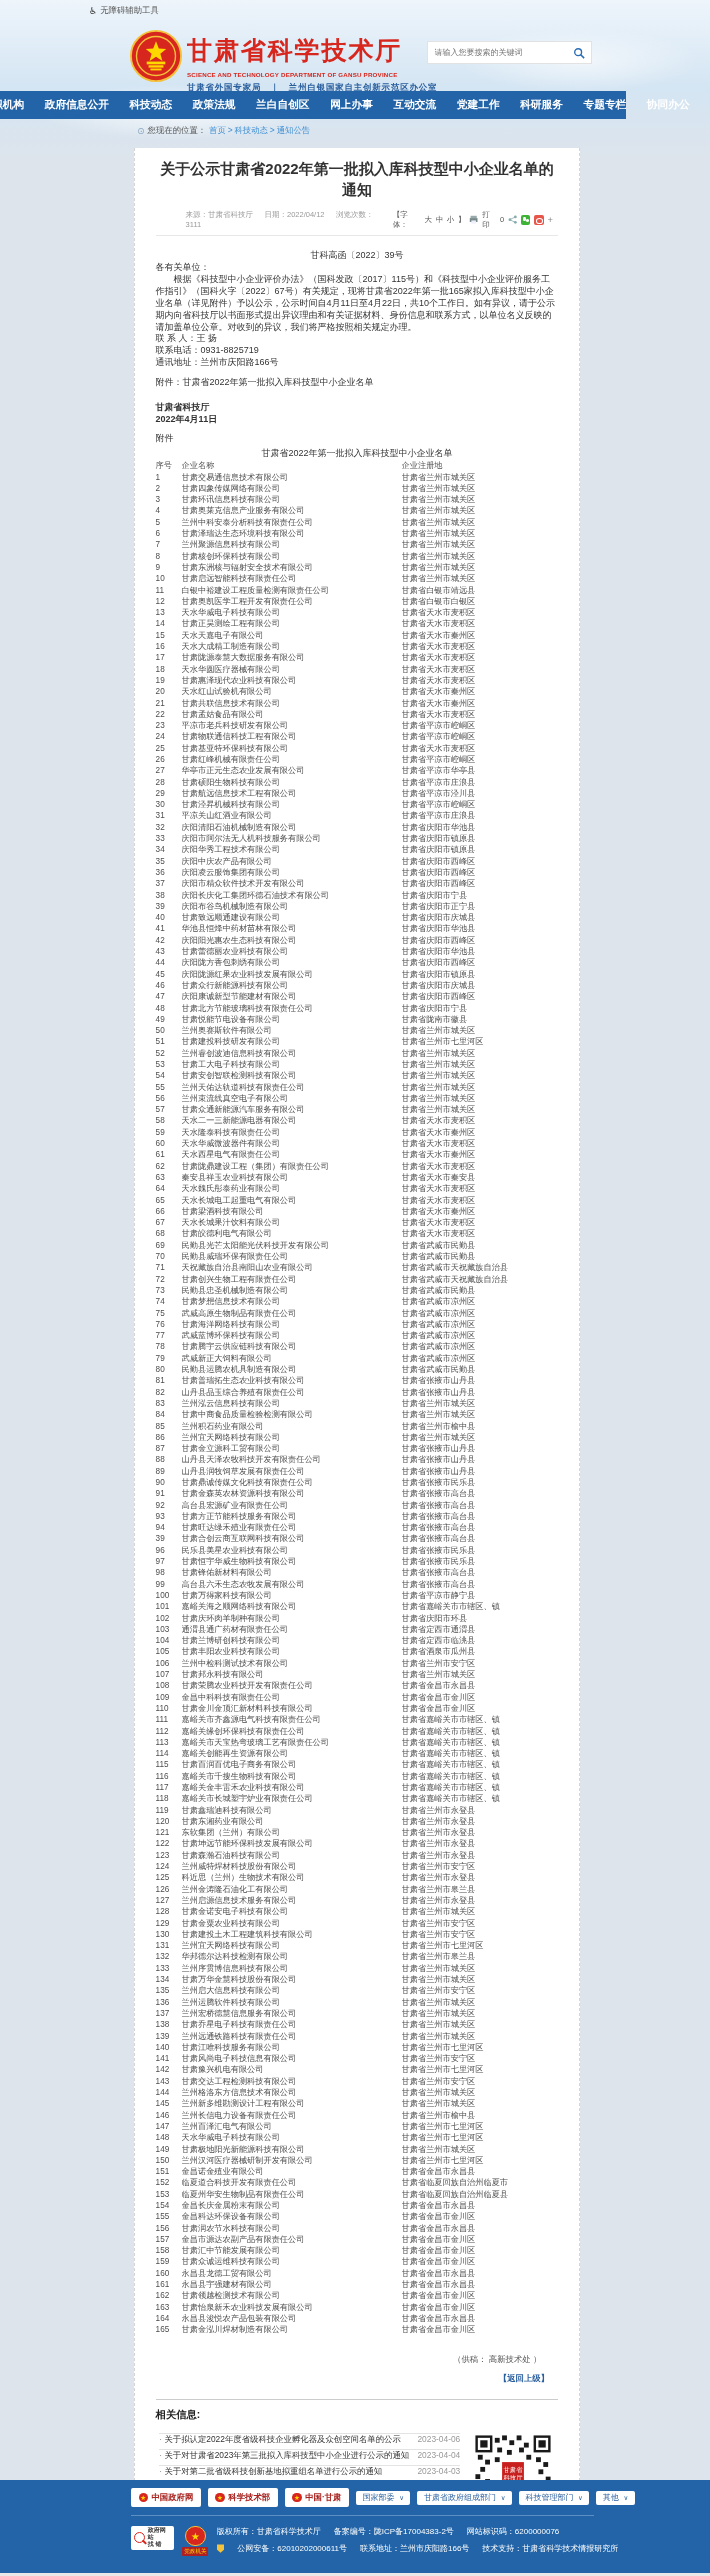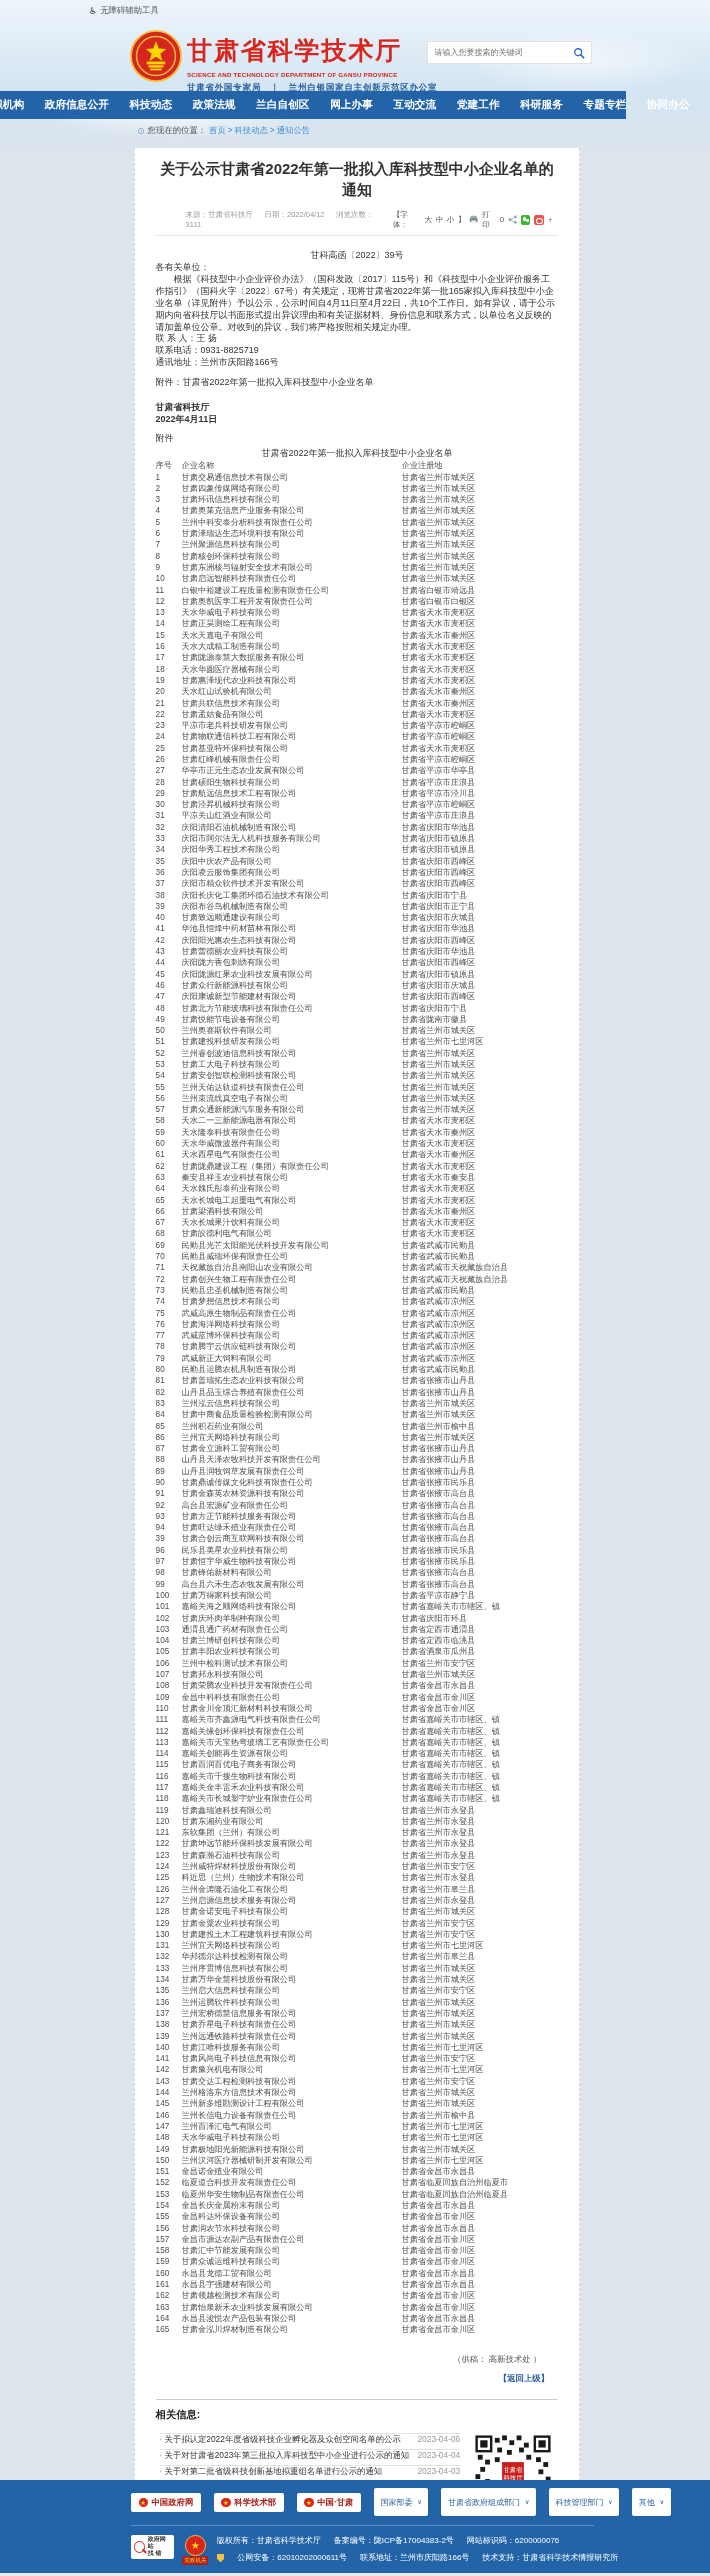--- a/index.html
+++ b/index.html
@@ -82,7 +82,7 @@
   .qr-cap { font-size:8.4px; color:#333; margin-top:5.6px; }
 
   .foot { position:absolute; top:2480px; left:0; width:710px; height:93px; background:#2264a7; padding-top:8.4px; }
-  .foot-row { display:flex; align-items:center; gap:13px; margin-left:131px; }
+  .foot-row { display:flex; align-items:center; gap:7px; margin-left:131px; }
   .f-btn { background:#fff; height:18.7px; display:flex; align-items:center; gap:3.7px; padding:0 7.5px;
            font-size:8.4px; color:#a8231f; font-weight:bold; border-radius:1.9px; cursor:pointer; white-space:nowrap; }
   .mini-emblem { width:9.3px; height:9.3px; border-radius:50%; background:#d7261d; color:#ffd800; font-size:6.5px;

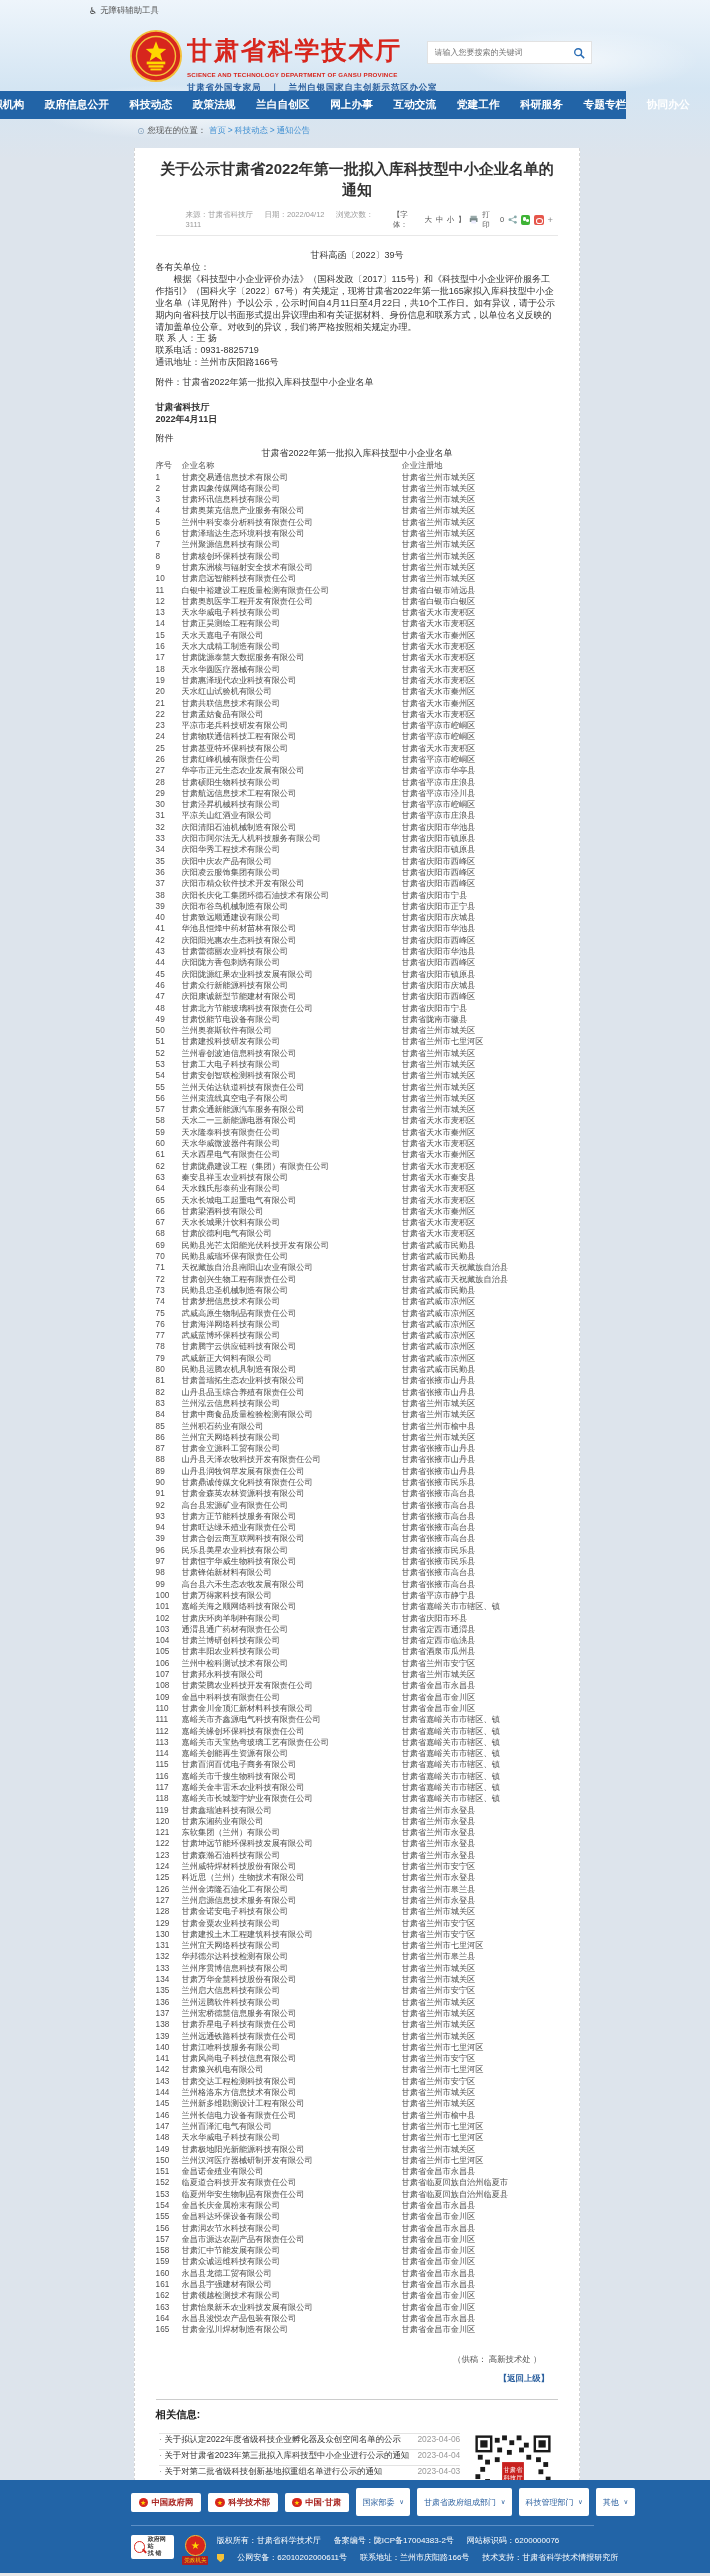--- a/index.html
+++ b/index.html
@@ -87,7 +87,7 @@
            font-size:8.4px; color:#a8231f; font-weight:bold; border-radius:1.9px; cursor:pointer; white-space:nowrap; }
   .mini-emblem { width:9.3px; height:9.3px; border-radius:50%; background:#d7261d; color:#ffd800; font-size:6.5px;
                  line-height:9.3px; text-align:center; flex:none; }
-  .f-sel { background:#fff; height:28px; display:flex; align-items:center; gap:4.7px; padding:0 6.5px;
+  .f-sel { background:#fff; height:14px; display:flex; align-items:center; gap:4.7px; padding:0 6.5px;
            font-size:8px; color:#2a5f9e; border-radius:1.9px; cursor:pointer; white-space:nowrap; }
   .f-sel .caret { font-size:6.5px; color:#2a5f9e; }
   .foot-div { height:0.9px; background:#5d8fc5; margin:8.4px 0 0 131px; width:463px; }

